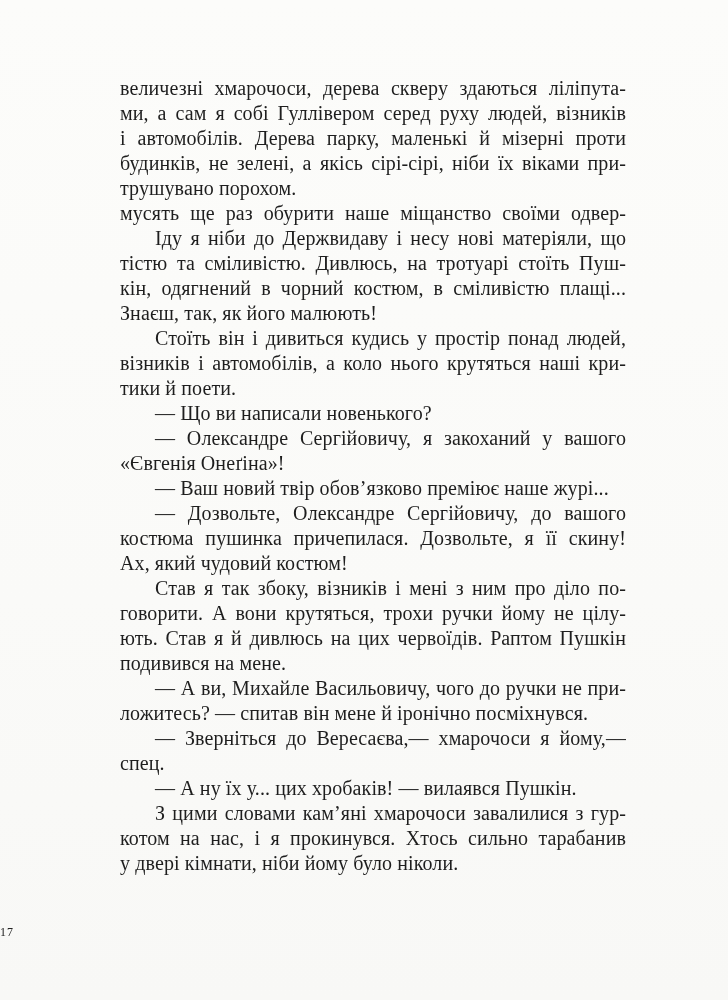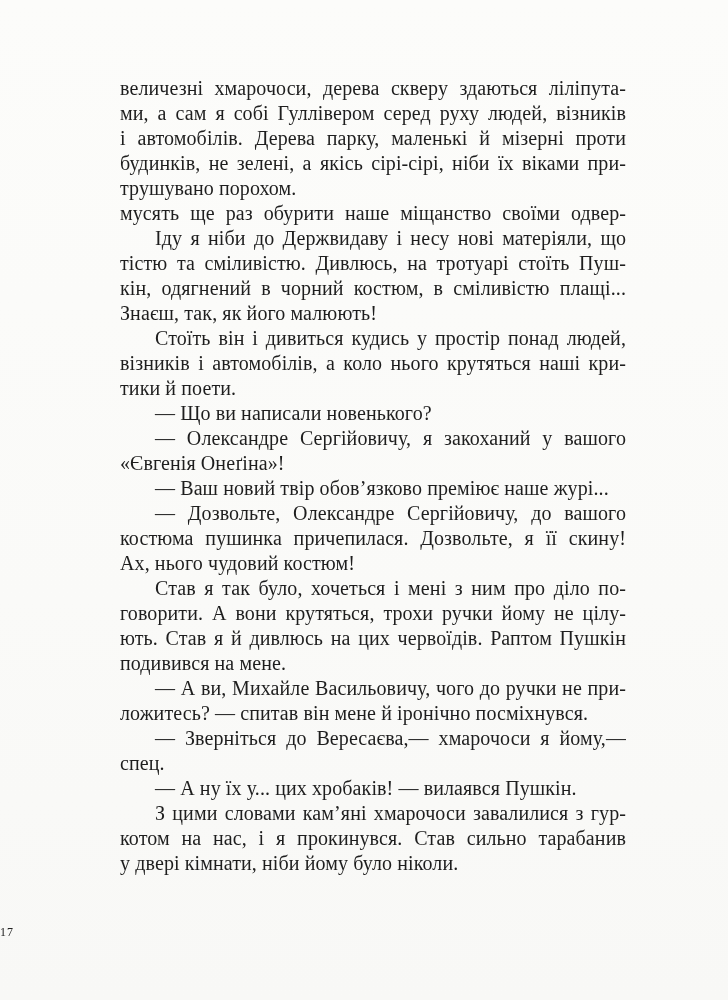--- a/index.html
+++ b/index.html
@@ -76,7 +76,7 @@
       <div class="line para-end indent">— Ваш новий твір обов’язково преміює наше журі...</div>
       <div class="line indent">— Дозвольте, Олександре Сергійовичу, до вашого</div>
       <div class="line">костюма пушинка причепилася. Дозвольте, я її скину!</div>
-      <div class="line para-end">Ах, нього чудовий костюм!</div>
+      <div class="line para-end">Ах, який чудовий костюм!</div>
       <div class="line indent">Став я так було, хочеться і мені з ним про діло по-</div>
       <div class="line">говорити. А вони крутяться, трохи ручки йому не цілу-</div>
       <div class="line">ють. Став я й дивлюсь на цих червоїдів. Раптом Пушкін</div>

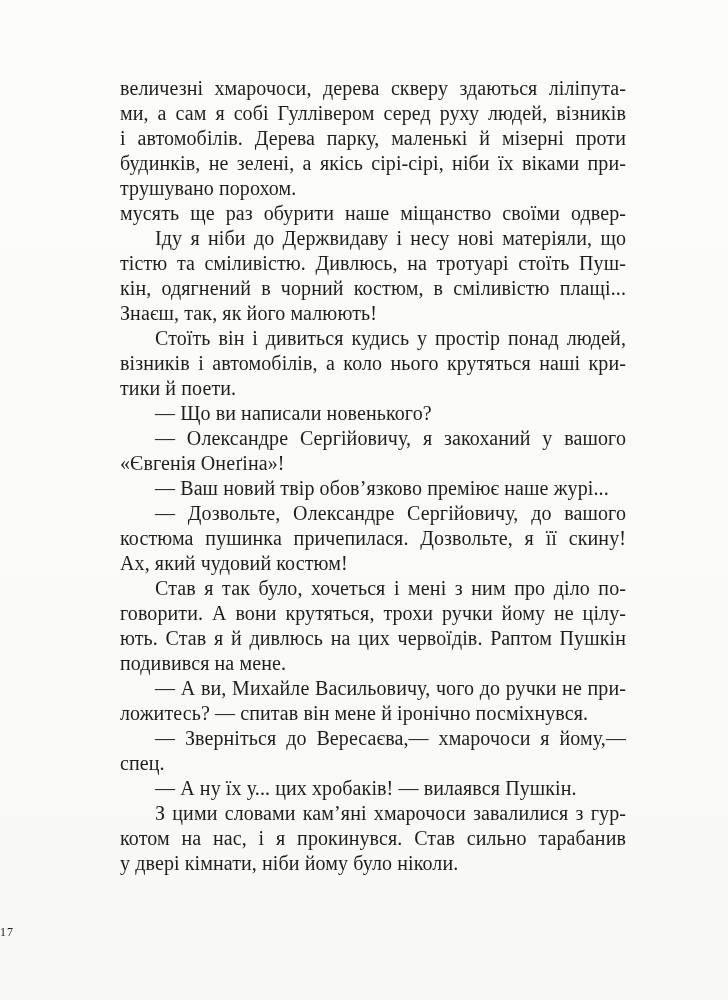--- a/index.html
+++ b/index.html
@@ -77,7 +77,7 @@
       <div class="line indent">— Дозвольте, Олександре Сергійовичу, до вашого</div>
       <div class="line">костюма пушинка причепилася. Дозвольте, я її скину!</div>
       <div class="line para-end">Ах, який чудовий костюм!</div>
-      <div class="line indent">Став я так було, хочеться і мені з ним про діло по-</div>
+      <div class="line indent">Став я так збоку, візників і мені з ним про діло по-</div>
       <div class="line">говорити. А вони крутяться, трохи ручки йому не цілу-</div>
       <div class="line">ють. Став я й дивлюсь на цих червоїдів. Раптом Пушкін</div>
       <div class="line para-end">подивився на мене.</div>

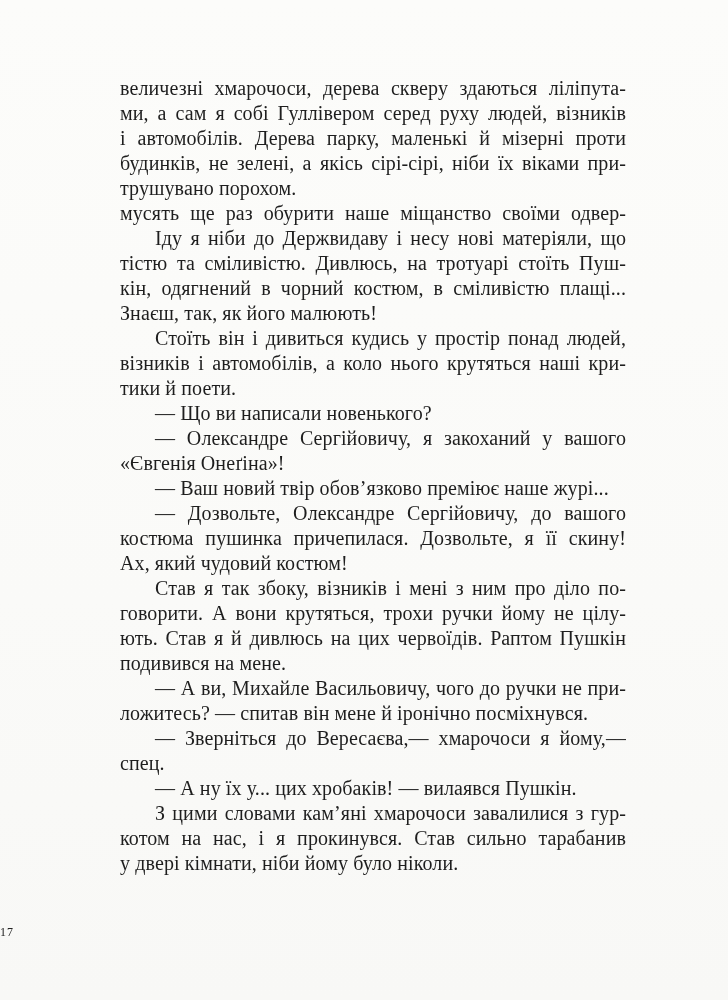--- a/index.html
+++ b/index.html
@@ -87,7 +87,7 @@
       <div class="line para-end">спец.</div>
       <div class="line para-end indent">— А ну їх у... цих хробаків! — вилаявся Пушкін.</div>
       <div class="line indent">З цими словами кам’яні хмарочоси завалилися з гур-</div>
-      <div class="line">котом на нас, і я прокинувся. Став сильно тарабанив</div>
+      <div class="line">котом на нас, і я прокинувся. Хтось сильно тарабанив</div>
       <div class="line para-end">у двері кімнати, ніби йому було ніколи.</div>
     </div>
   <div class="folio">17</div>

